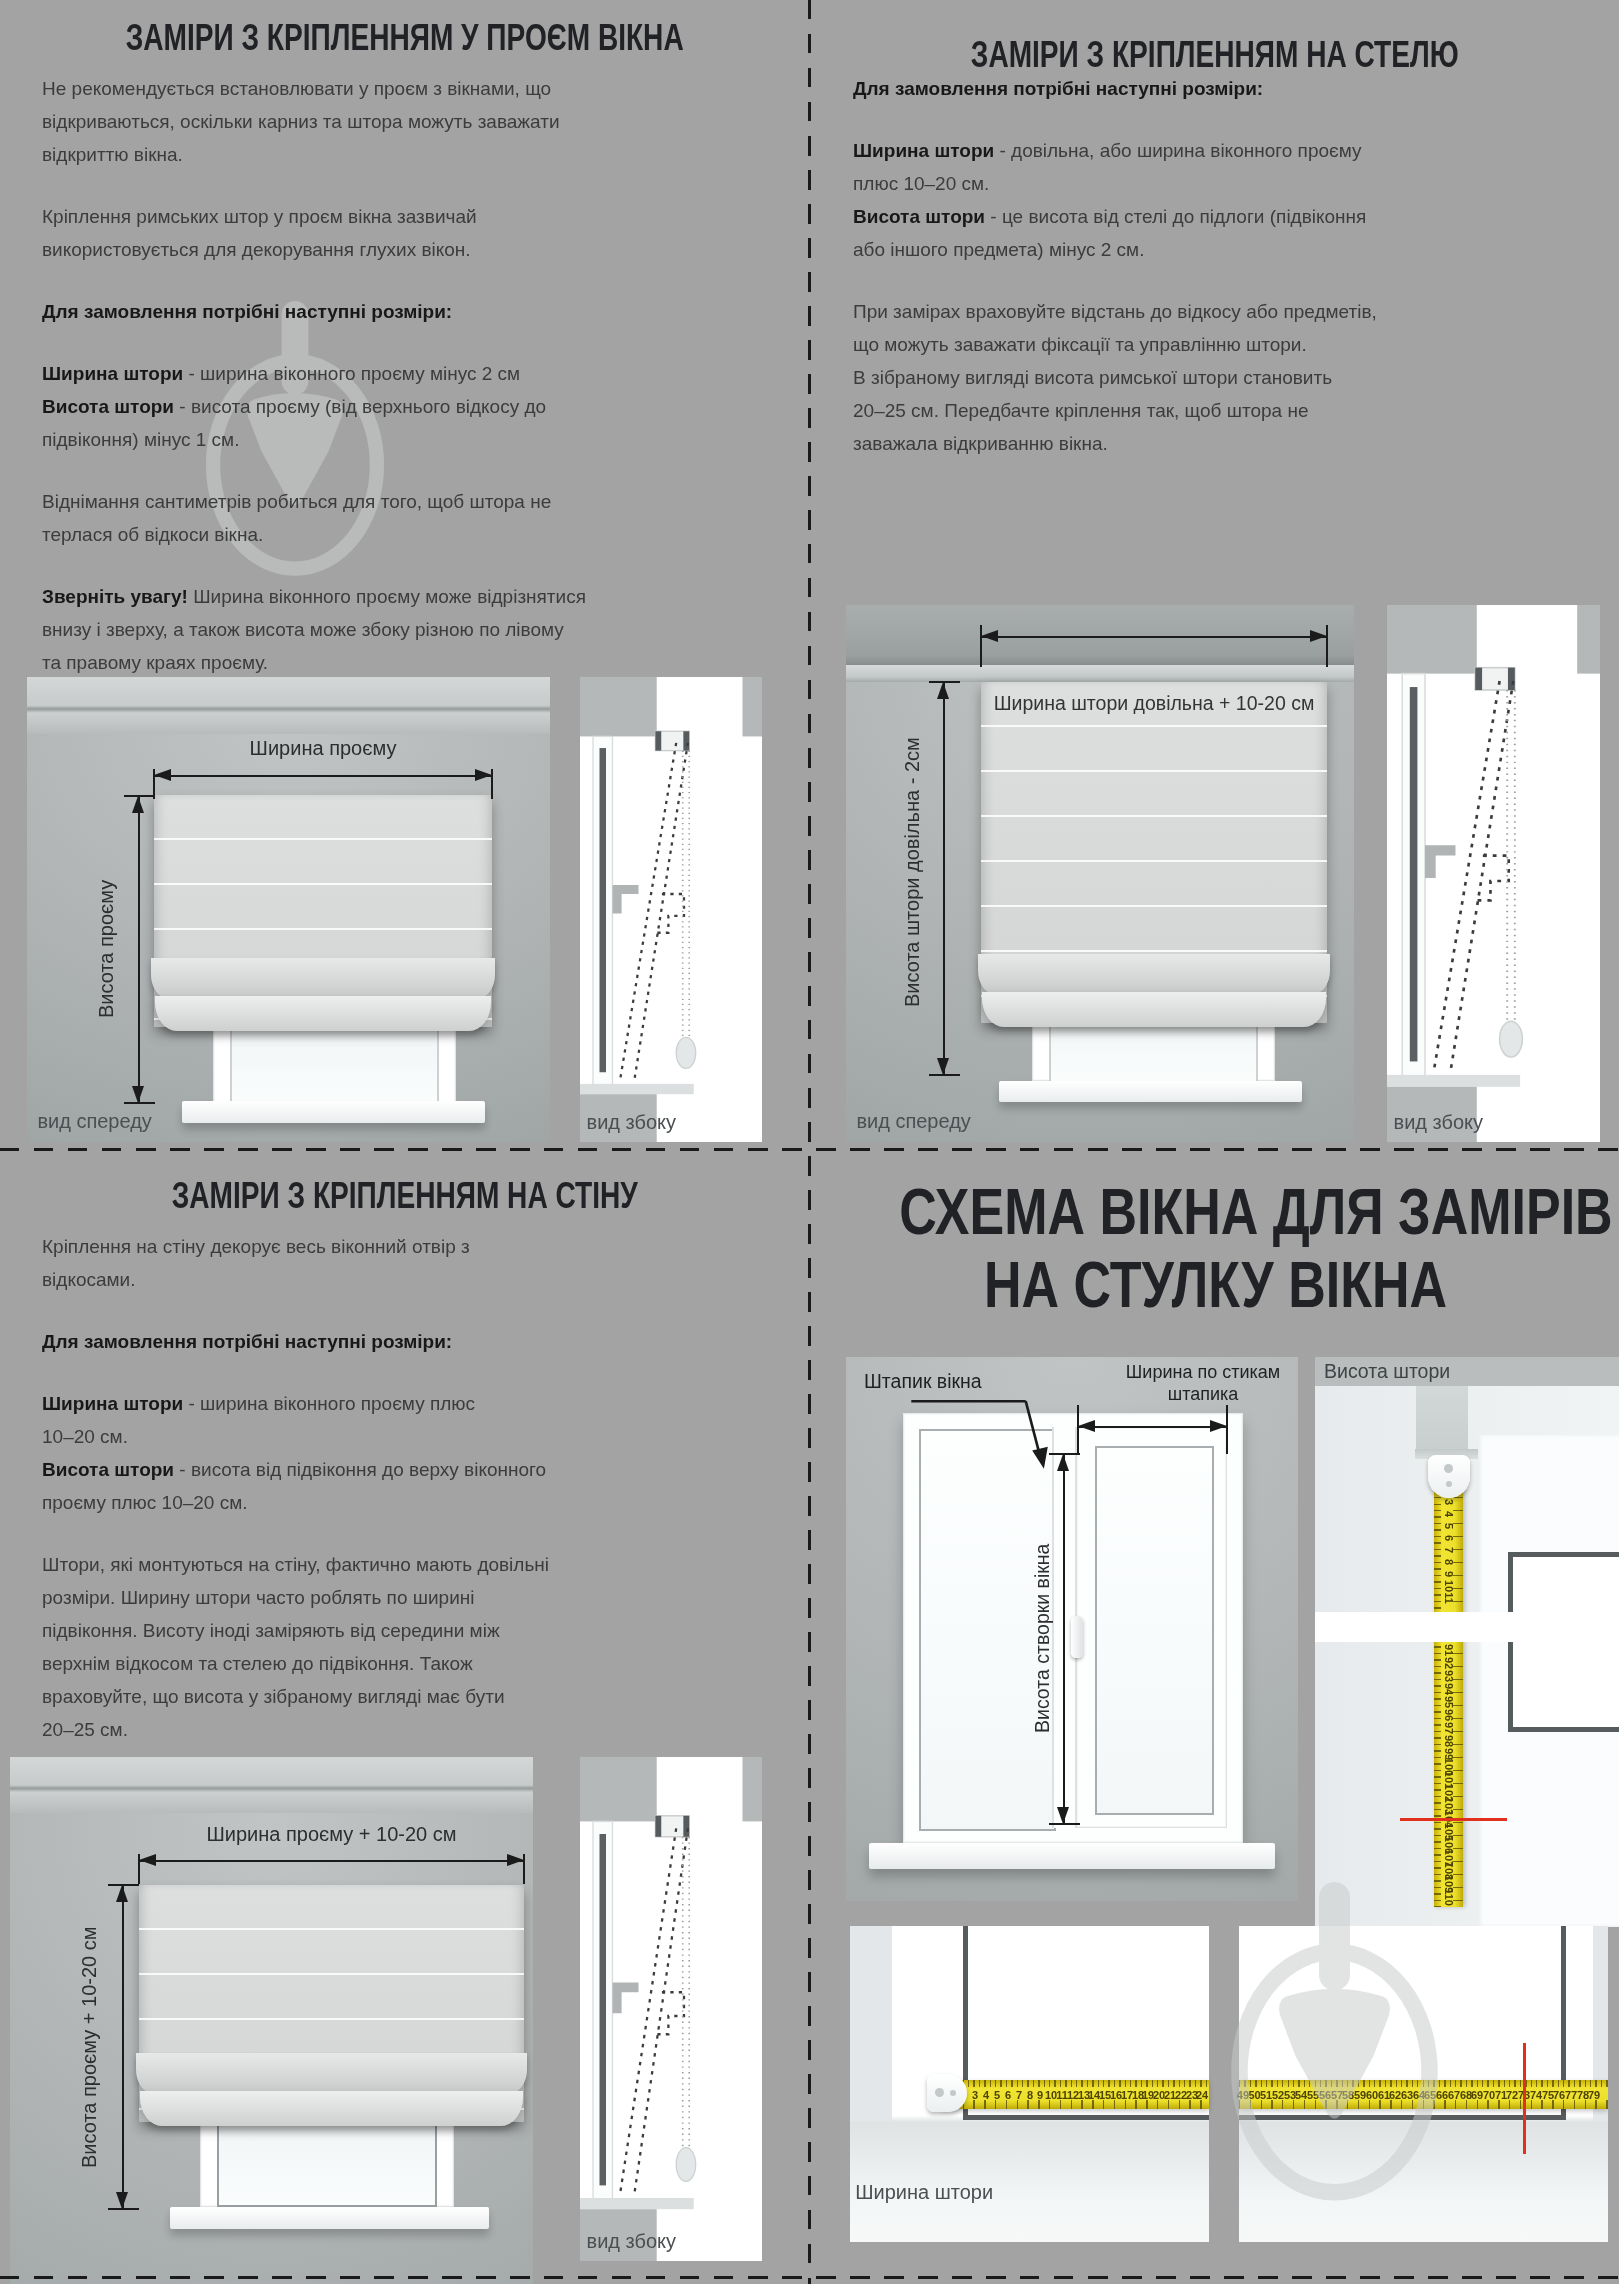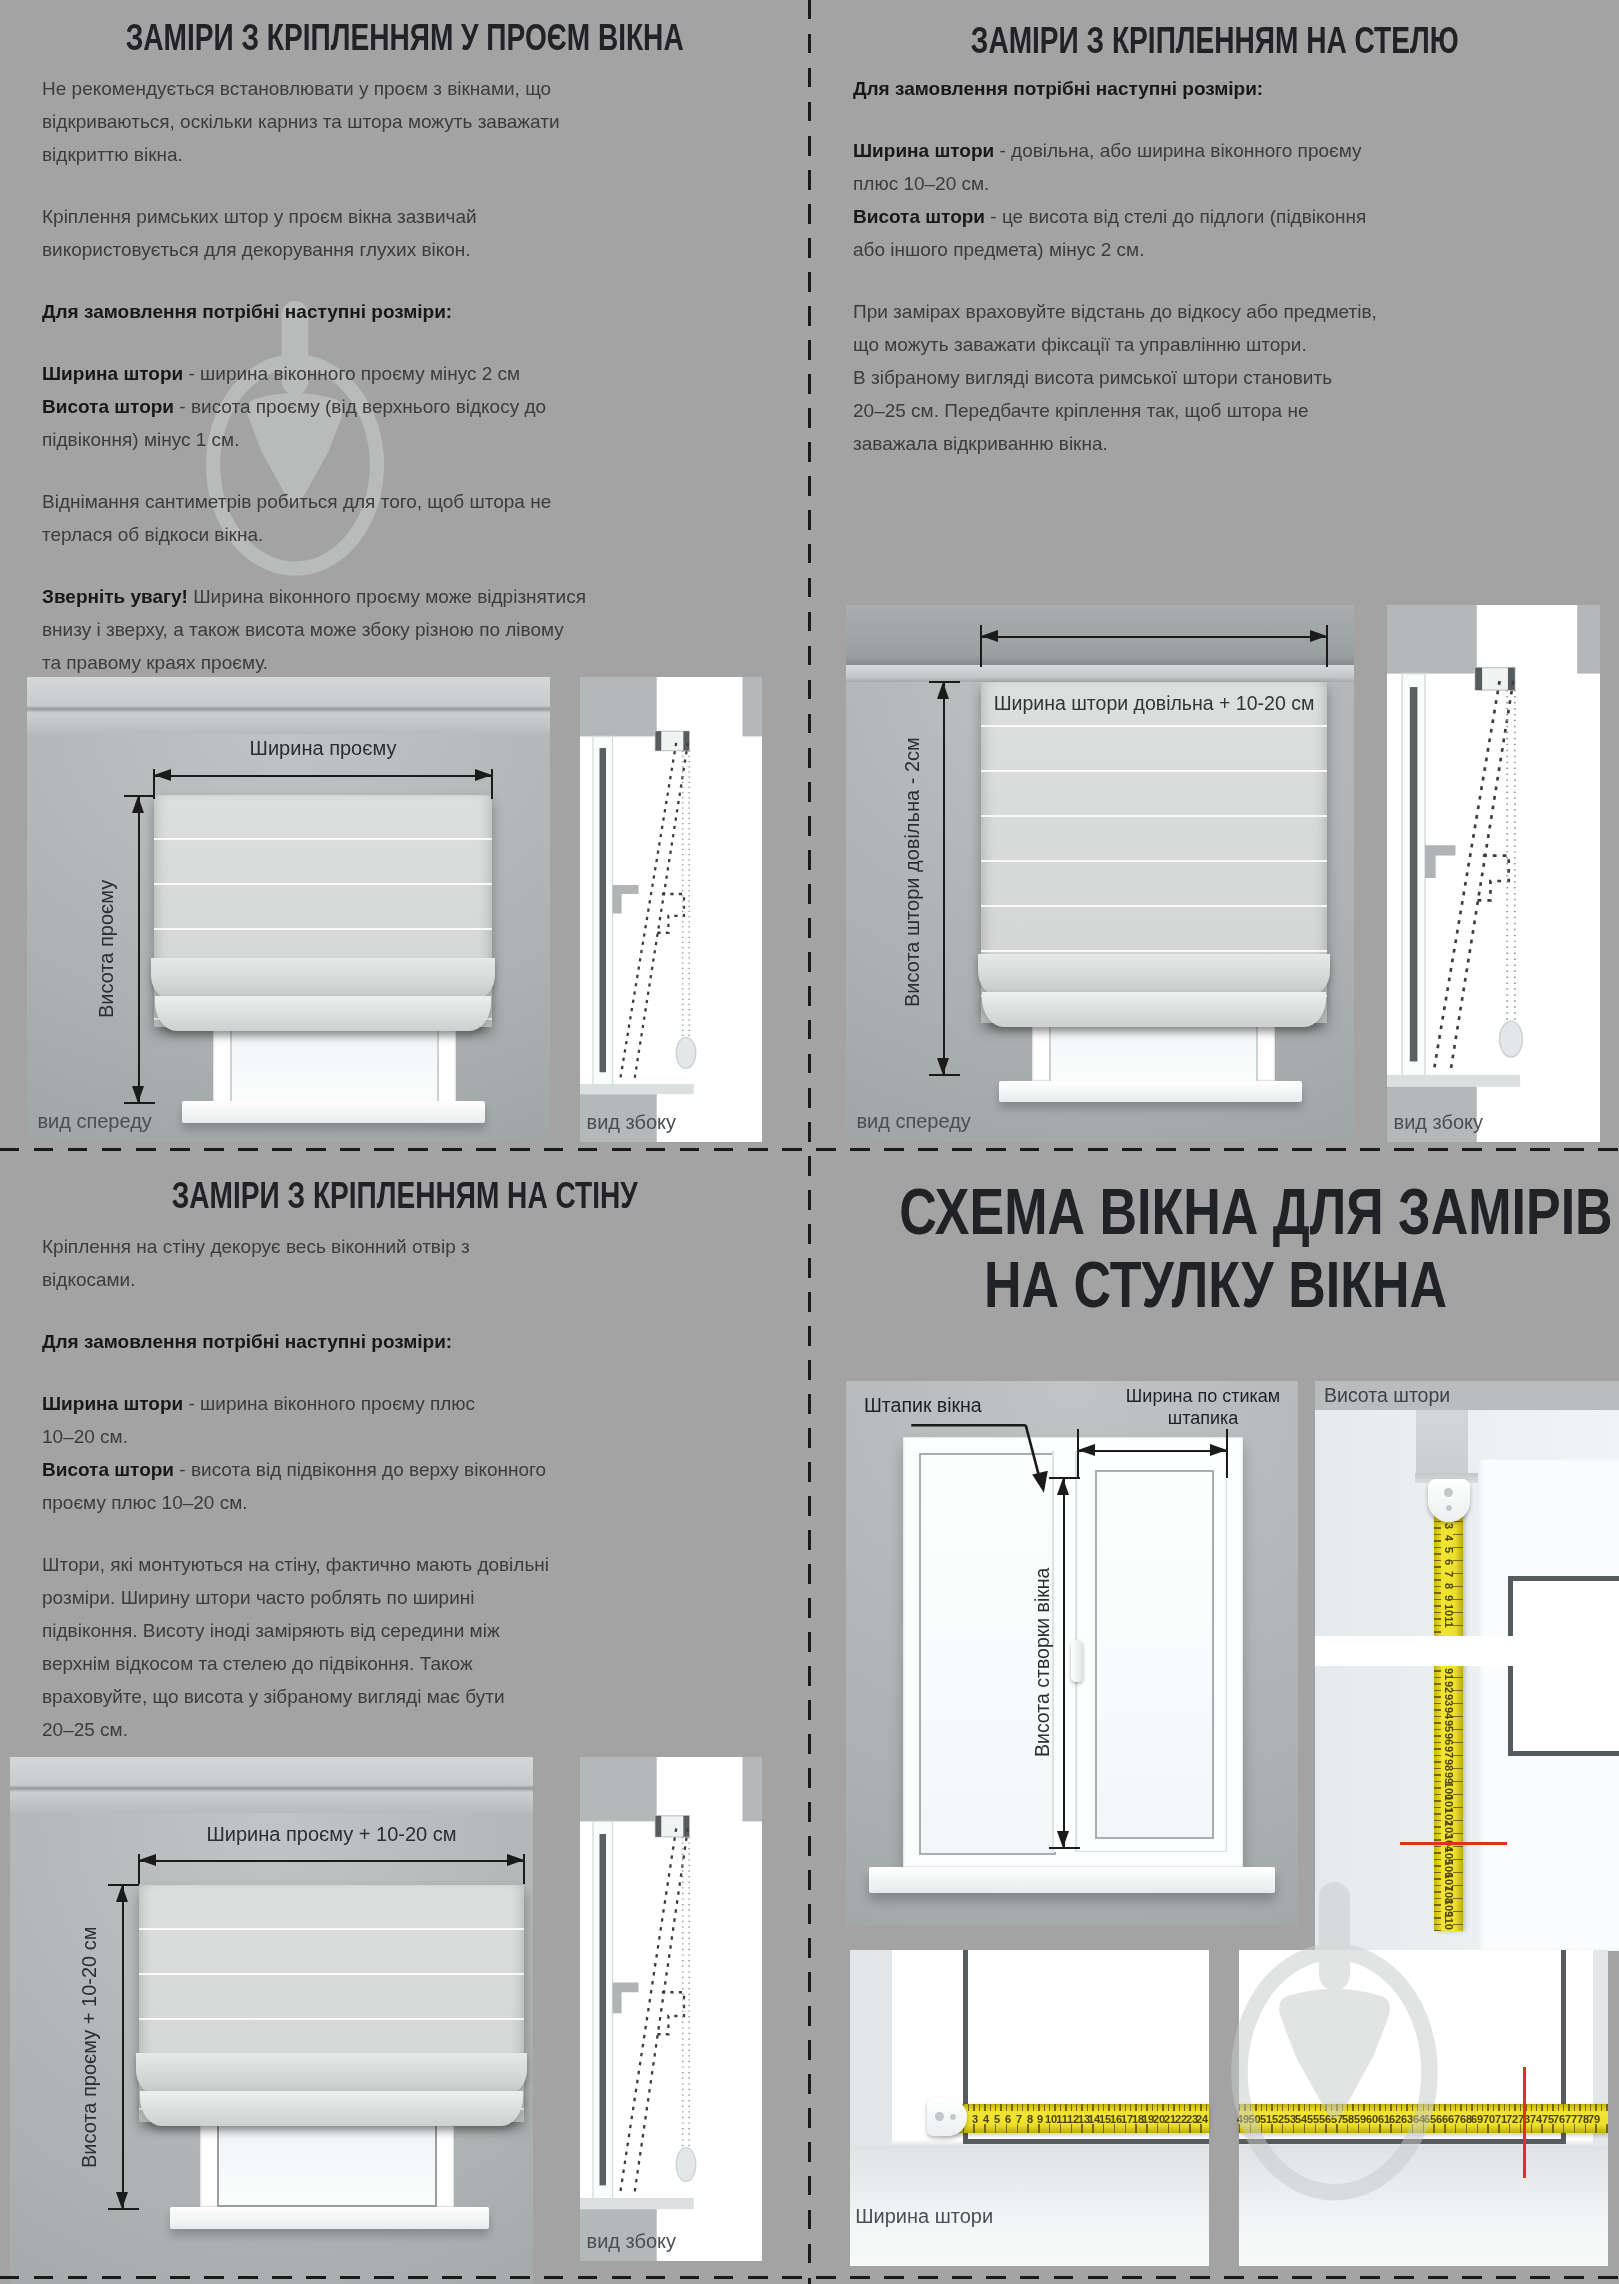--- a/index.html
+++ b/index.html
@@ -194,7 +194,7 @@
   </div>
 
   <div class="quad" id="q-tr" style="left:810px;top:0;width:810px;height:1149px;">
-    <div class="q-title" style="top:20px;"><span>ЗАМІРИ З КРІПЛЕННЯМ НА СТЕЛЮ</span></div>
+    <div class="q-title" style="top:34px;"><span>ЗАМІРИ З КРІПЛЕННЯМ НА СТЕЛЮ</span></div>
     <div class="q-text" style="left:43px;top:72px;width:729px;">
         <div class="para"><b>Для замовлення потрібні наступні розміри:</b></div>
         <div class="para"><b>Ширина штори</b><span> - довільна, або ширина віконного проєму</span><br><span>плюс 10–20 см.</span><br><b>Висота штори</b><span> - це висота від стелі до підлоги (підвіконня</span><br><span>або іншого предмета) мінус 2 см.</span></div>

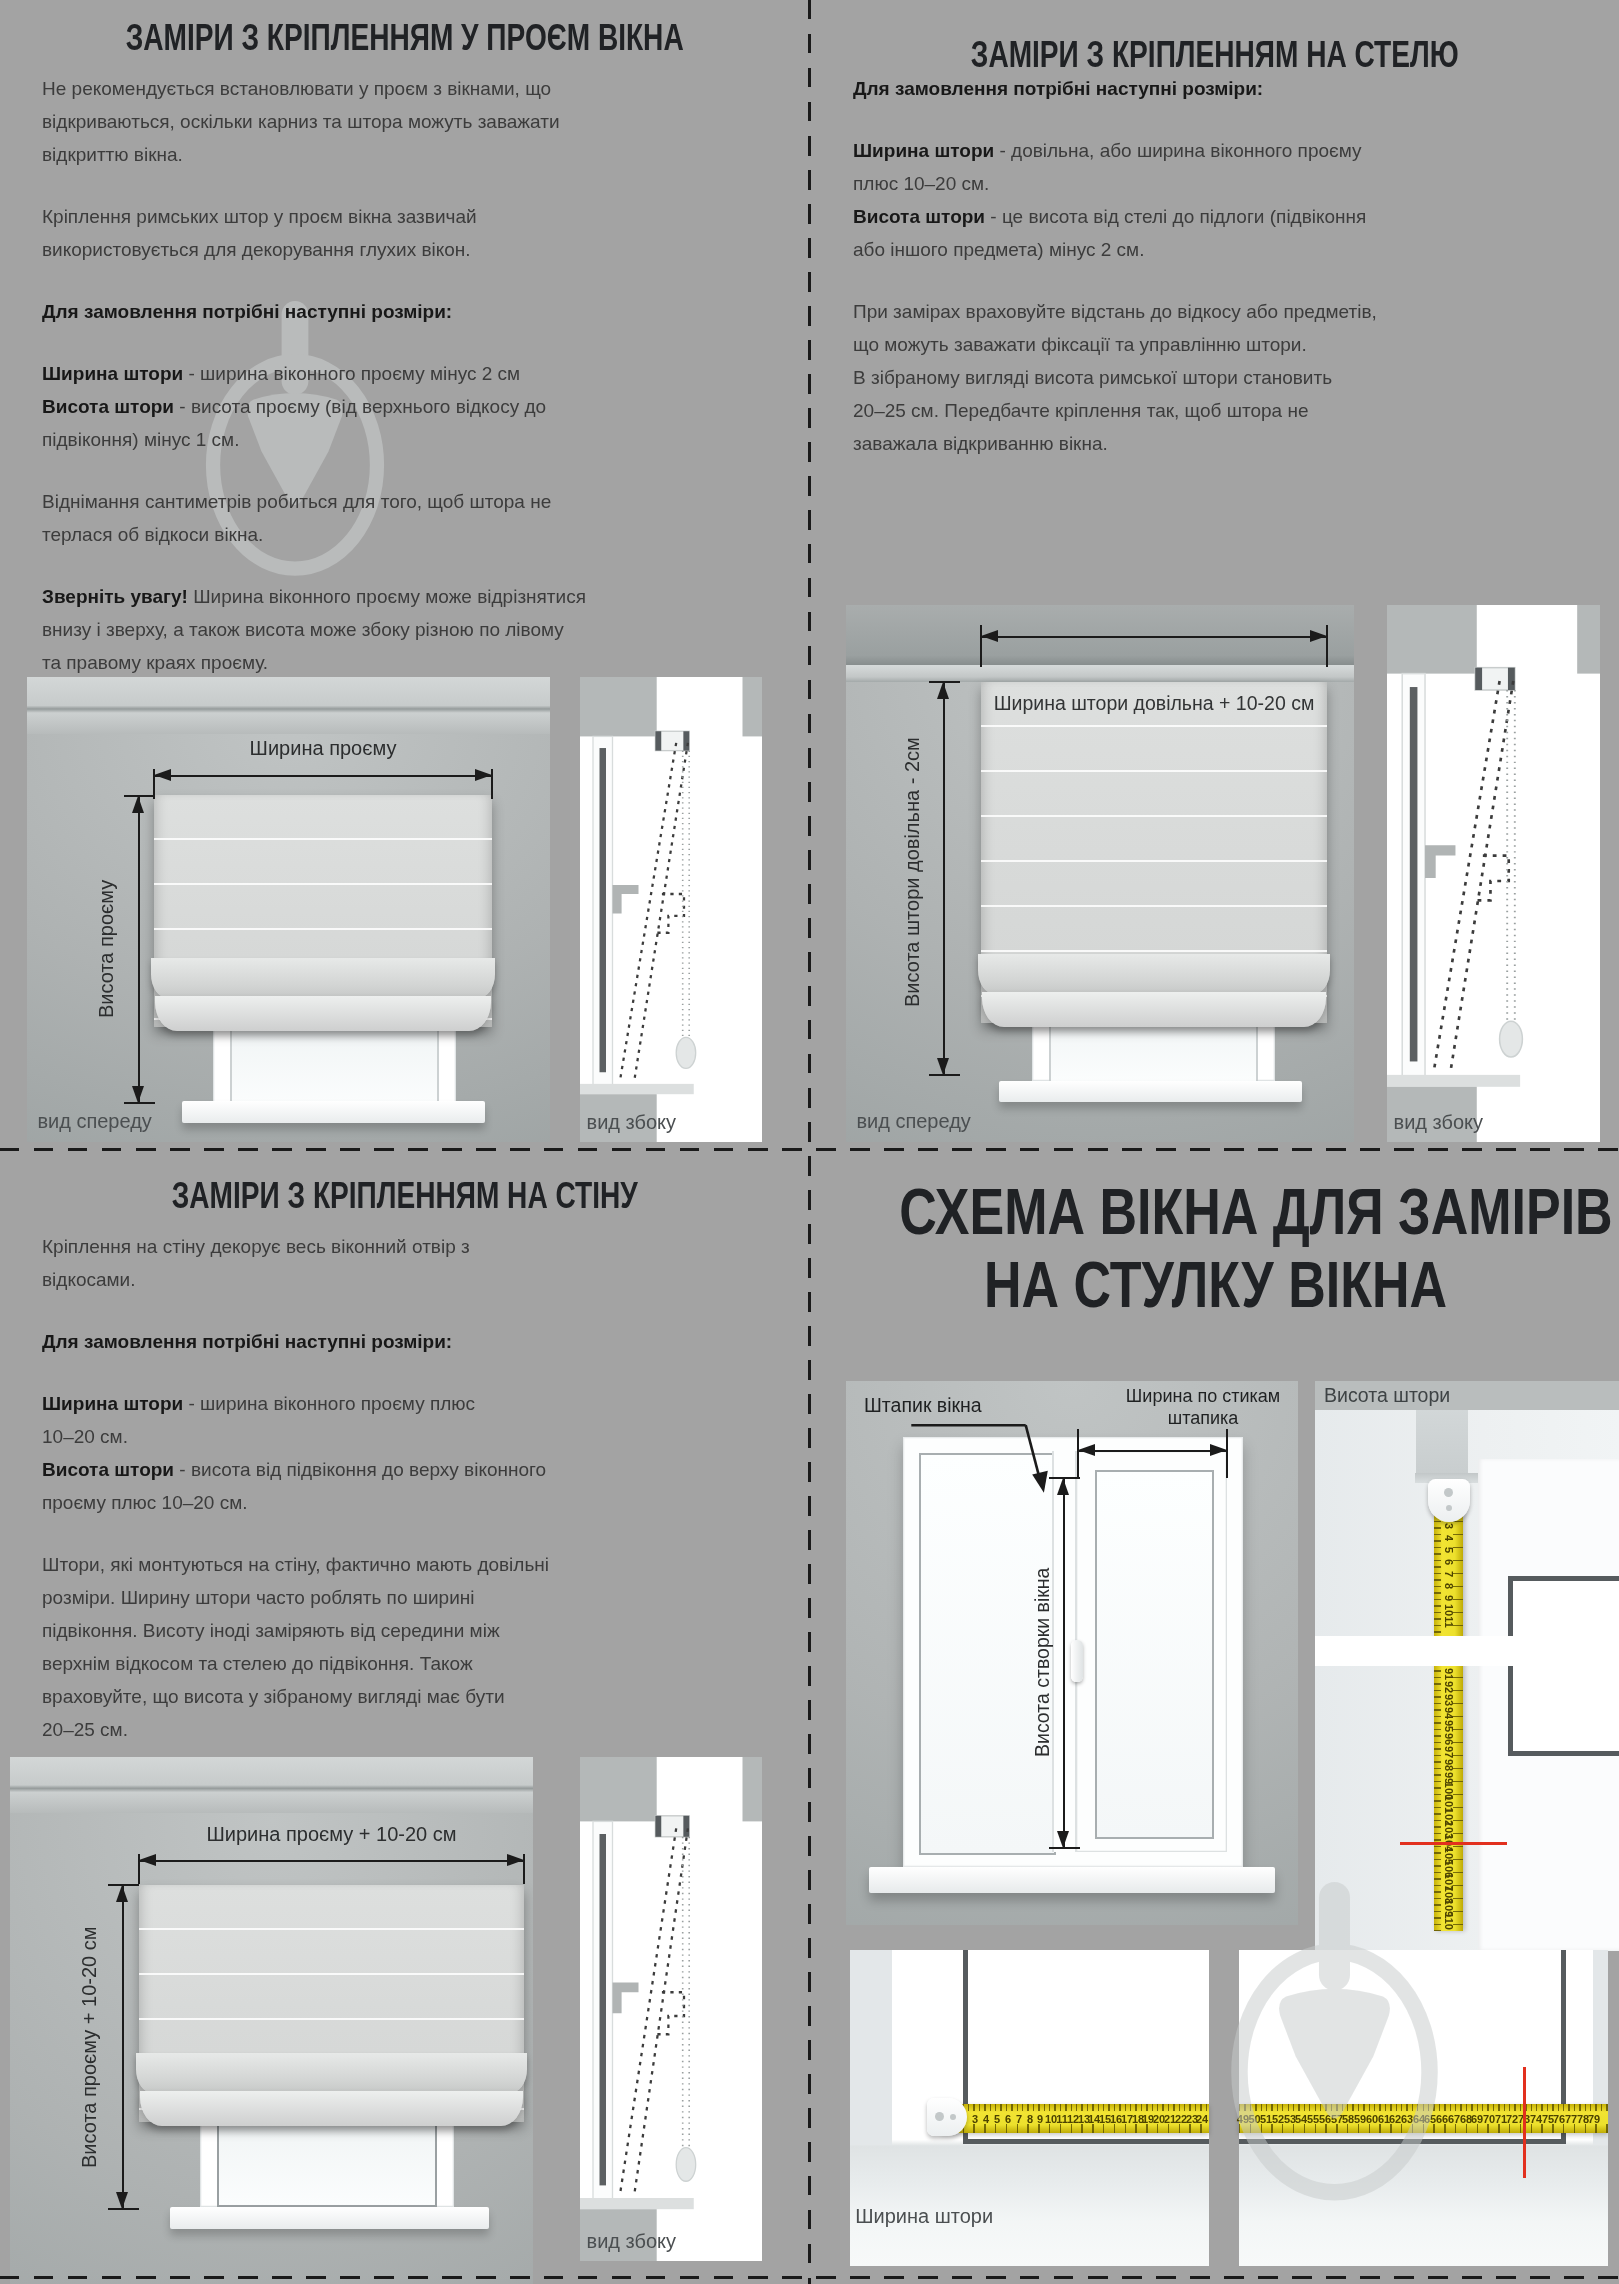--- a/index.html
+++ b/index.html
@@ -77,7 +77,7 @@
   .sv-wrap{position:absolute;background:#fff;}
   .sv-wrap svg{position:absolute;inset:0;width:100%;height:100%;}
   
-  .panel{position:absolute;overflow:hidden;margin-top:24px;}
+  .panel{position:absolute;overflow:hidden;}
   .pa-wall{position:absolute;inset:0;
       background:radial-gradient(140% 110% at 50% 0%,#c0c4c4 0%,#b0b4b4 60%,#a2a8a8 100%);}
   .pa-frame{position:absolute;background:#fdfefe;box-shadow:0 9px 14.3px rgba(0,0,0,.22),inset 0 0 0 1.3px #e8ebec;}

